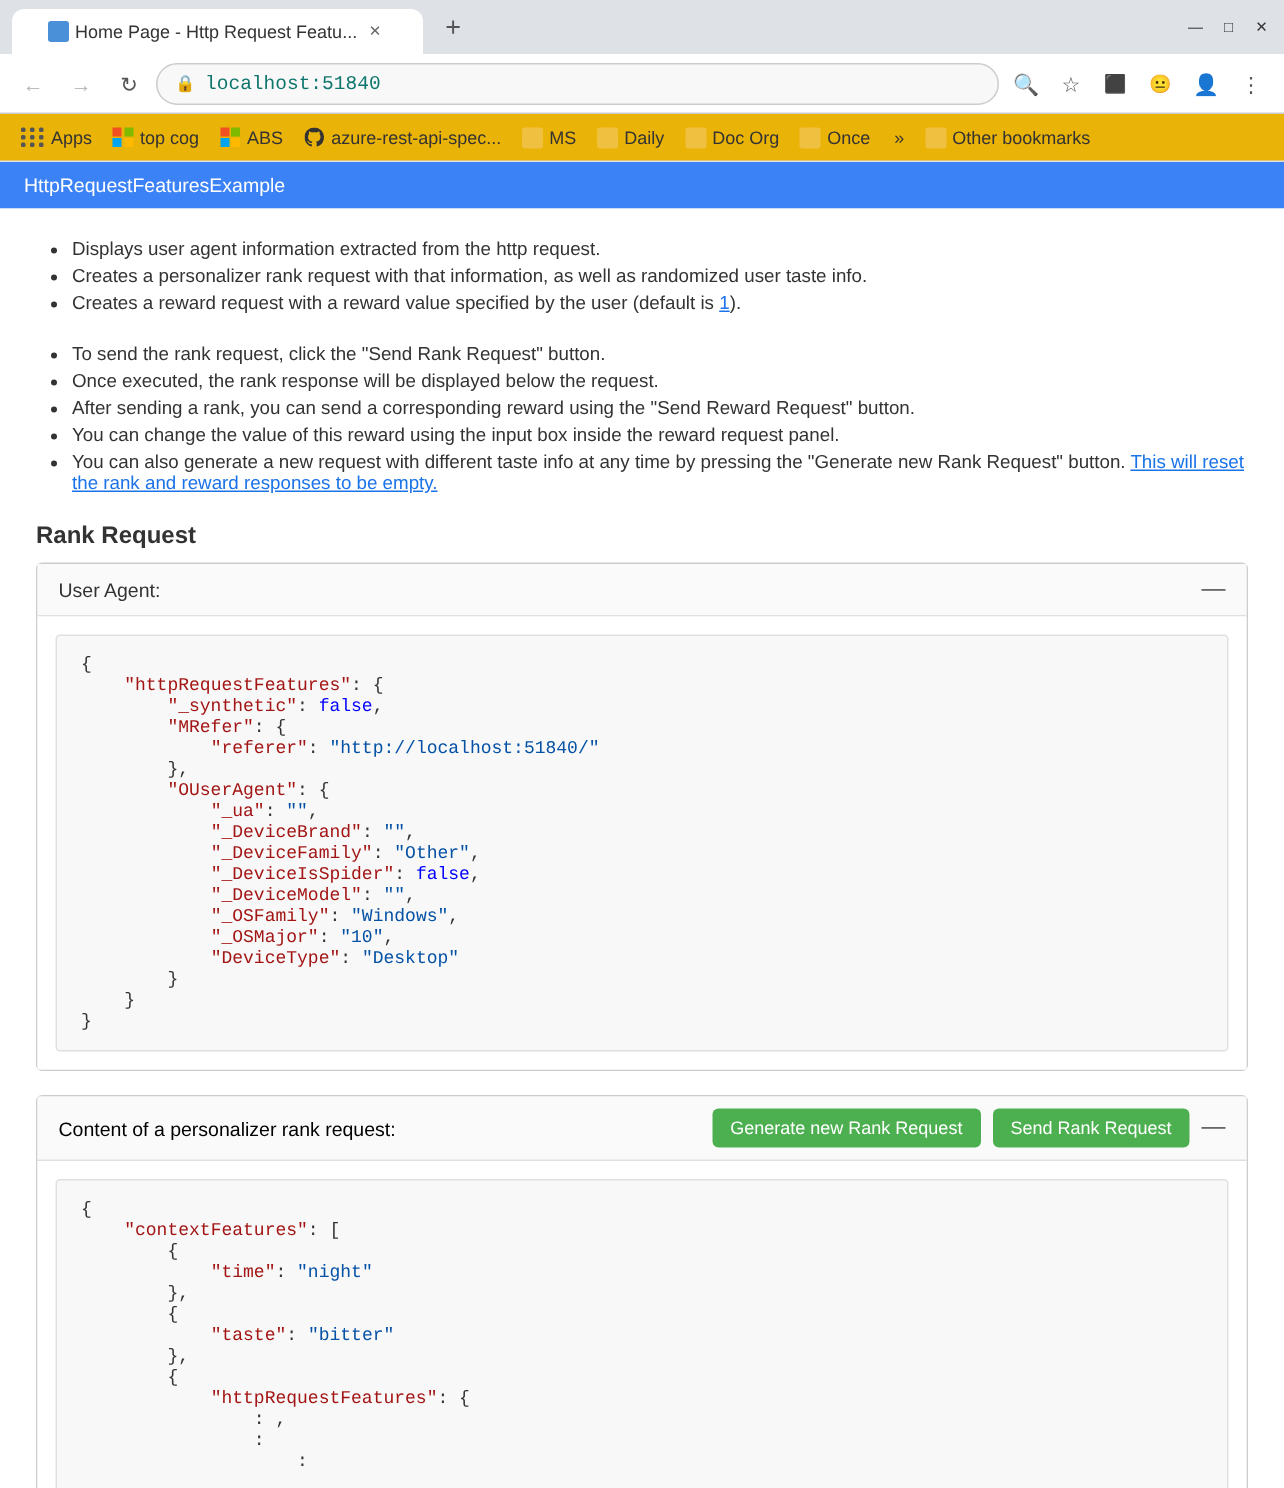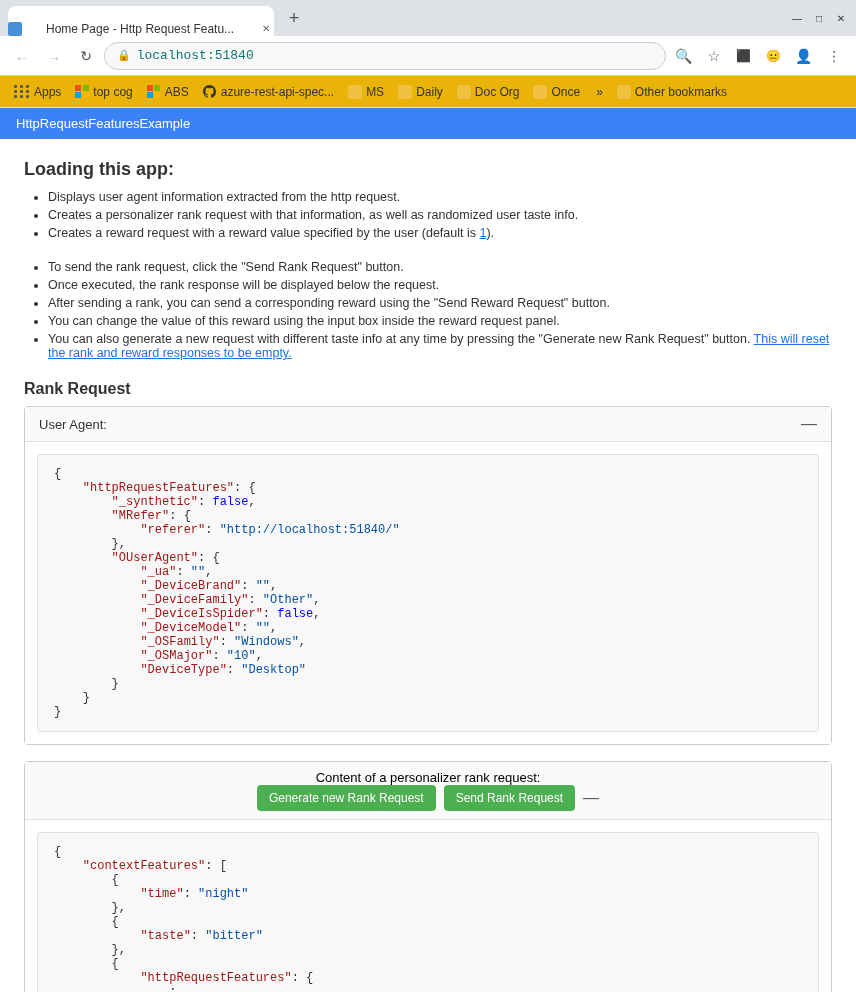--- a/index.html
+++ b/index.html
@@ -23,10 +23,10 @@
     .tab-active {
       background: #fff;
       height: 30px;
-      padding: 0 0;
-      display: flex;
-      align-items: flex-end;
-      gap: 24px;
+      padding: 0 24px;
+      display: flex;
+      align-items: center;
+      gap: 4px;
       border-radius: 8px 8px 0 0;
       font-size: 12px;
       color: #333;

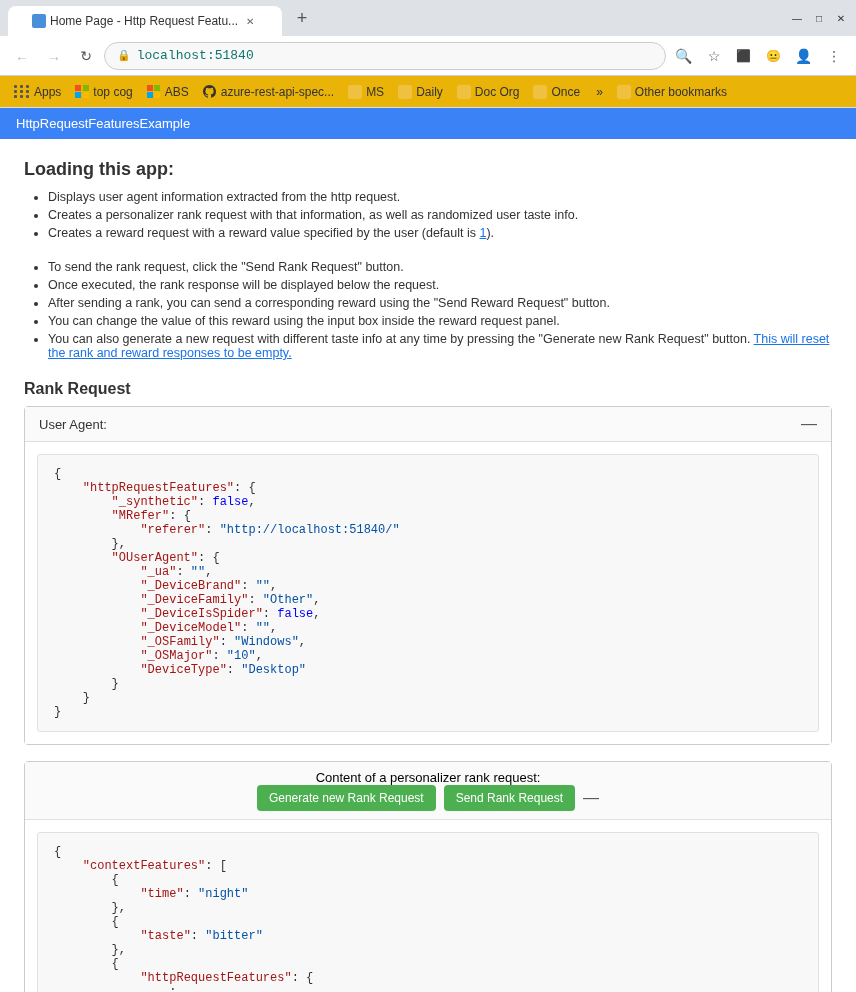--- a/index.html
+++ b/index.html
@@ -347,7 +347,6 @@
 <div class="page-content">
 
   <div class="section">
-    <h2>Loading this app:</h2>
     <ul class="bullet-list">
       <li>Displays user agent information extracted from the http request.</li>
       <li>Creates a personalizer rank request with that information, as well as randomized user taste info.</li>

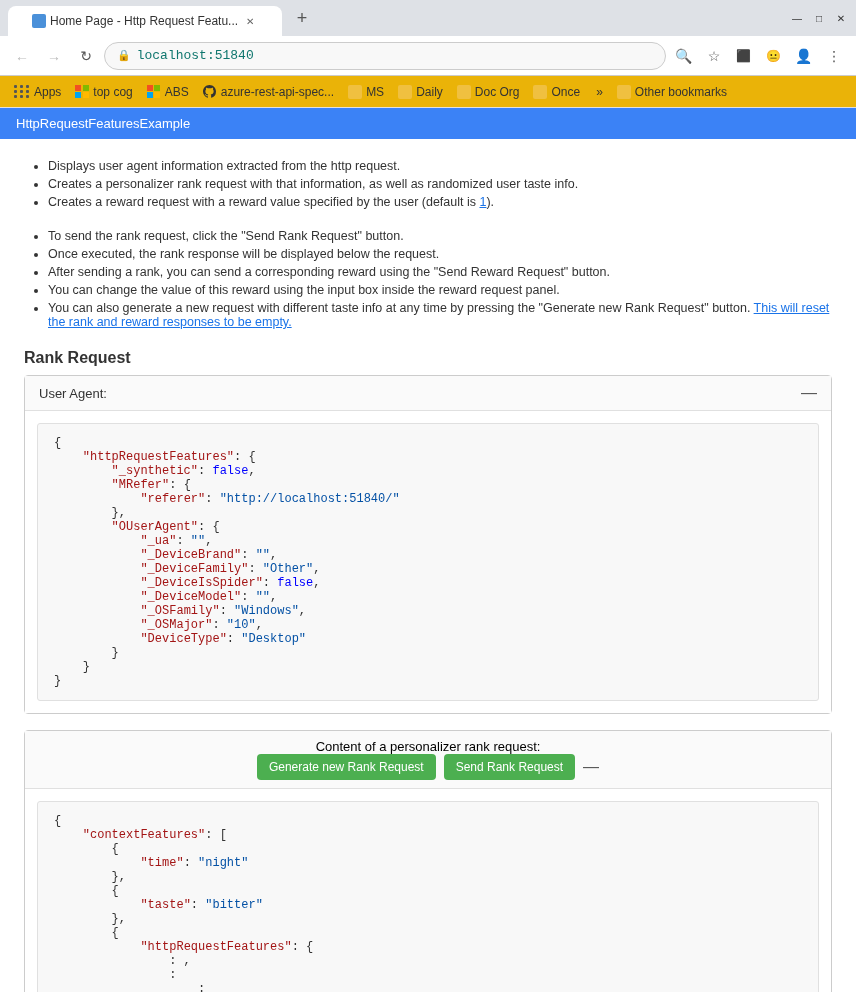--- a/index.html
+++ b/index.html
@@ -209,7 +209,6 @@
       font-size: 13px;
       background: #fafafa;
       border-bottom: 1px solid #e0e0e0;
-      flex-direction: column;
     }
     .btn-group { display: flex; gap: 8px; }
     .btn-green {

